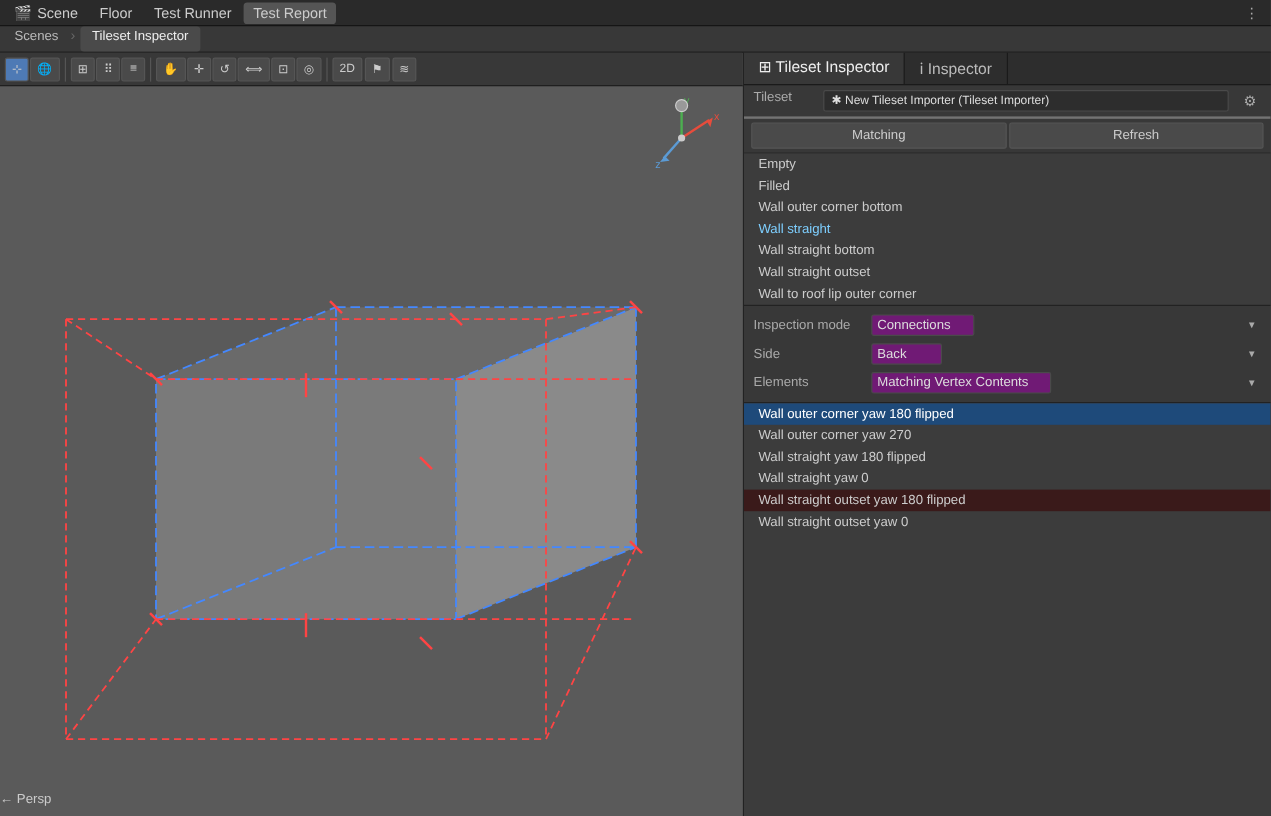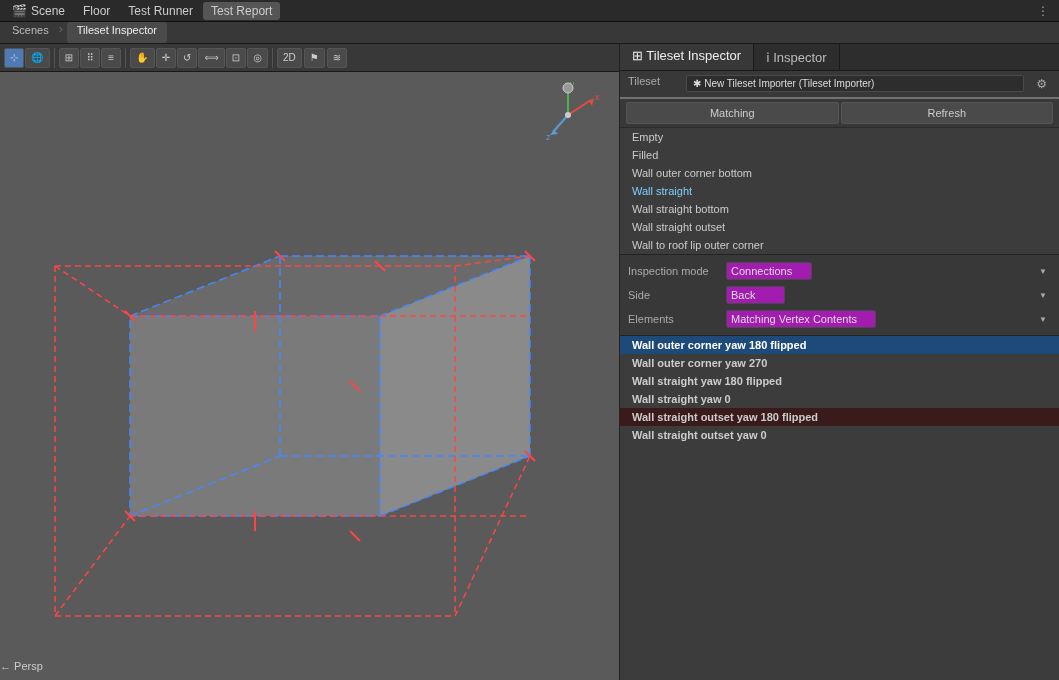--- a/index.html
+++ b/index.html
@@ -252,7 +252,7 @@
     }
     .prop-select {
       flex: 1;
-      background: #a21caf;
+      background: #701a75;
       border: 1px solid #4a4a4a;
       color: #ddd;
       padding: 2px 4px;

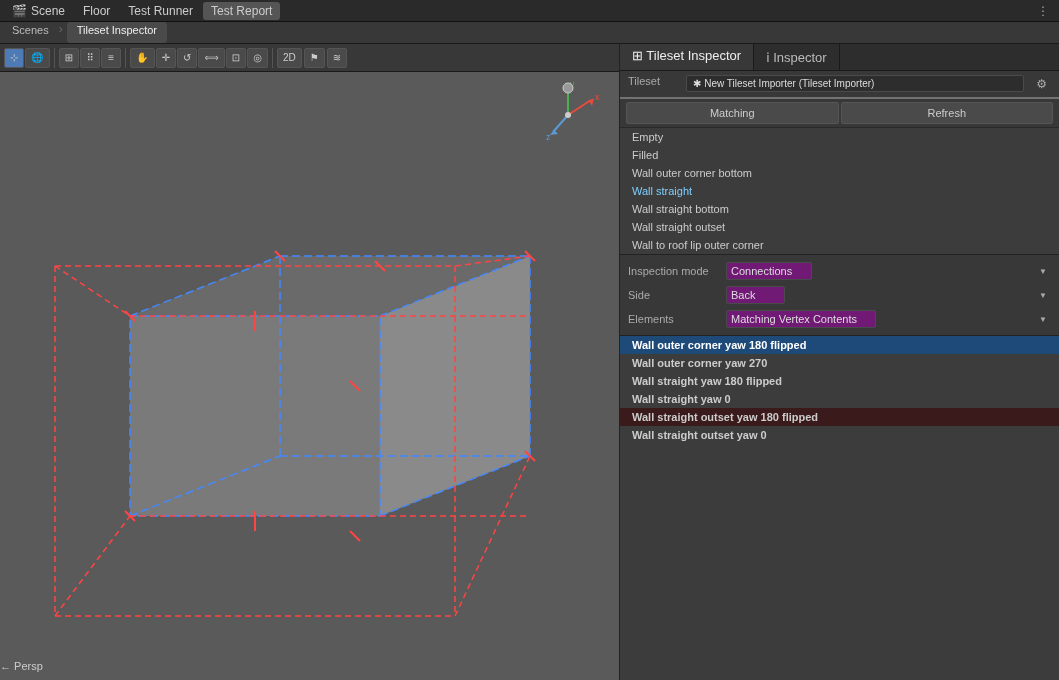--- a/index.html
+++ b/index.html
@@ -284,7 +284,6 @@
       flex: 1;
       overflow-y: auto;
       background: #3c3c3c;
-      font-weight: bold;
     }
     .result-item {
       padding: 3px 12px;

